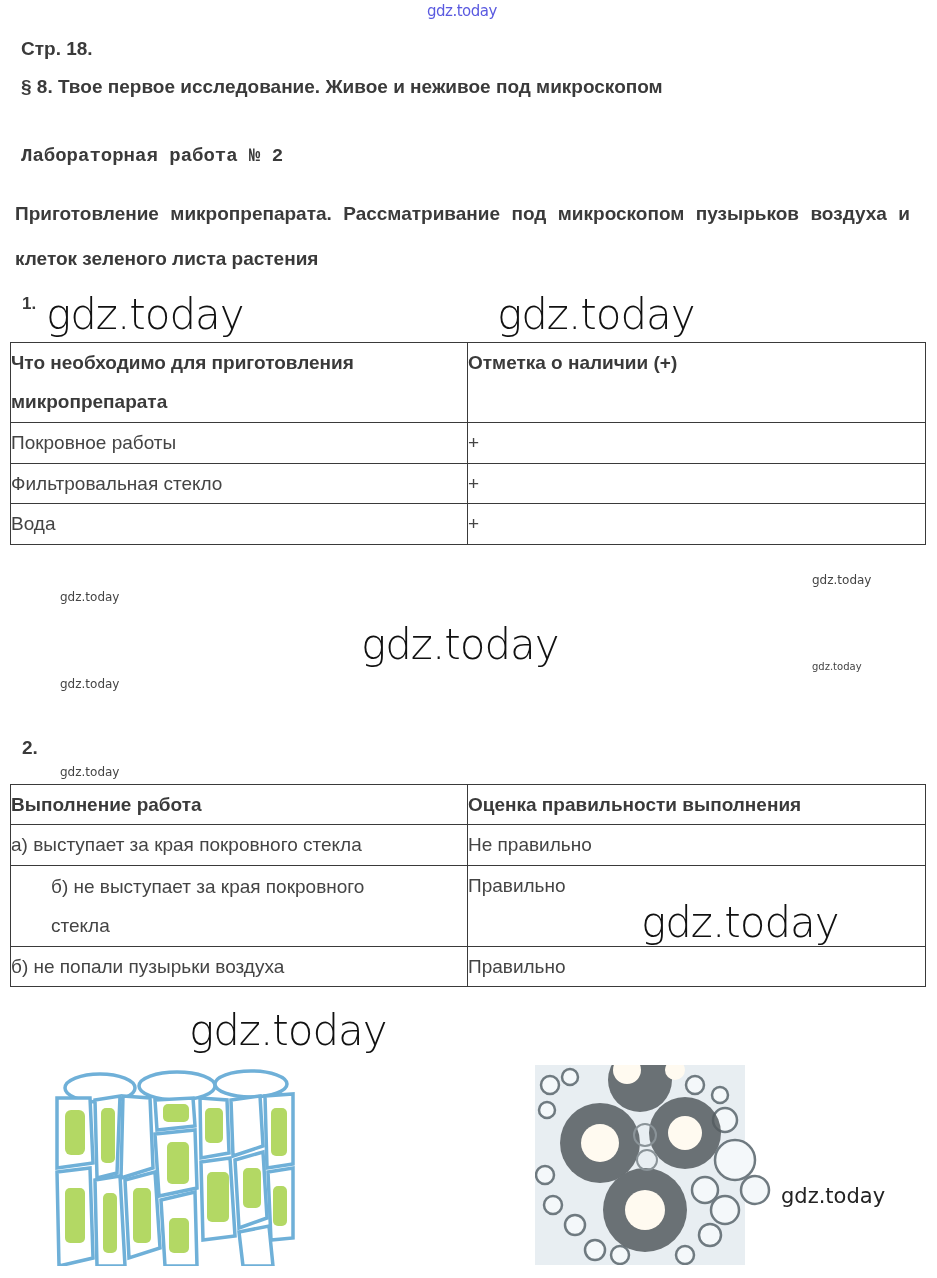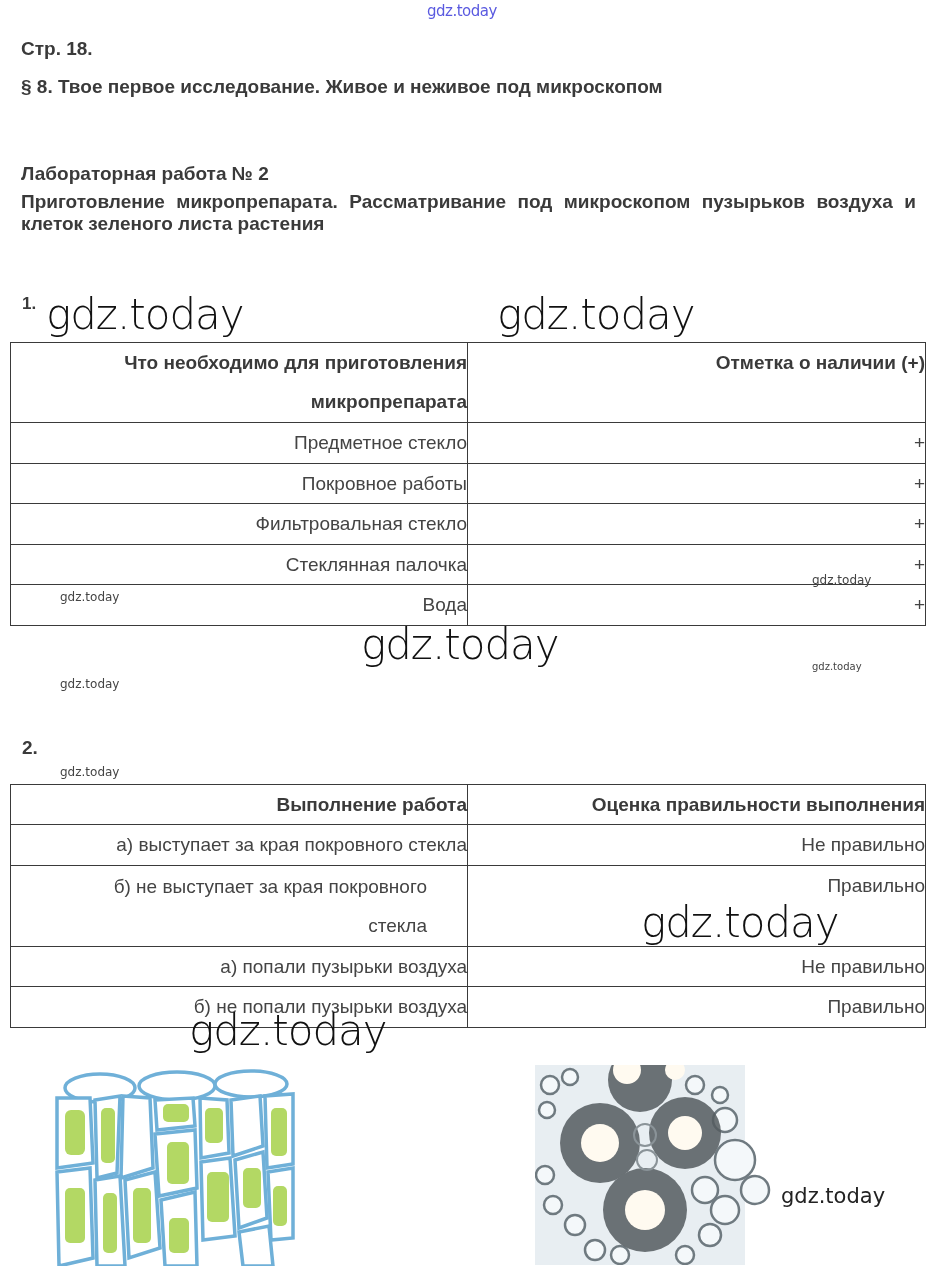--- a/index.html
+++ b/index.html
@@ -39,7 +39,7 @@
 
 <div class="abs bold-line" style="top:38px;">Стр. 18.</div>
 <div class="abs bold-line" style="top:76px;">§ 8. Твое первое исследование. Живое и неживое под микроскопом</div>
-<div class="abs bold-line" style="top:163px;">Лабораторная работа № 2</div>
+<div class="abs bold-line" style="top:145px;font-family:Liberation Mono, monospace;">Лабораторная работа № 2</div>
 <div class="abs justify" style="top:191px;">Приготовление микропрепарата. Рассматривание под микроскопом пузырьков воздуха и клеток зеленого листа растения</div>
 
 <div class="abs num" style="top:294px; font-size:17px;">1.</div>

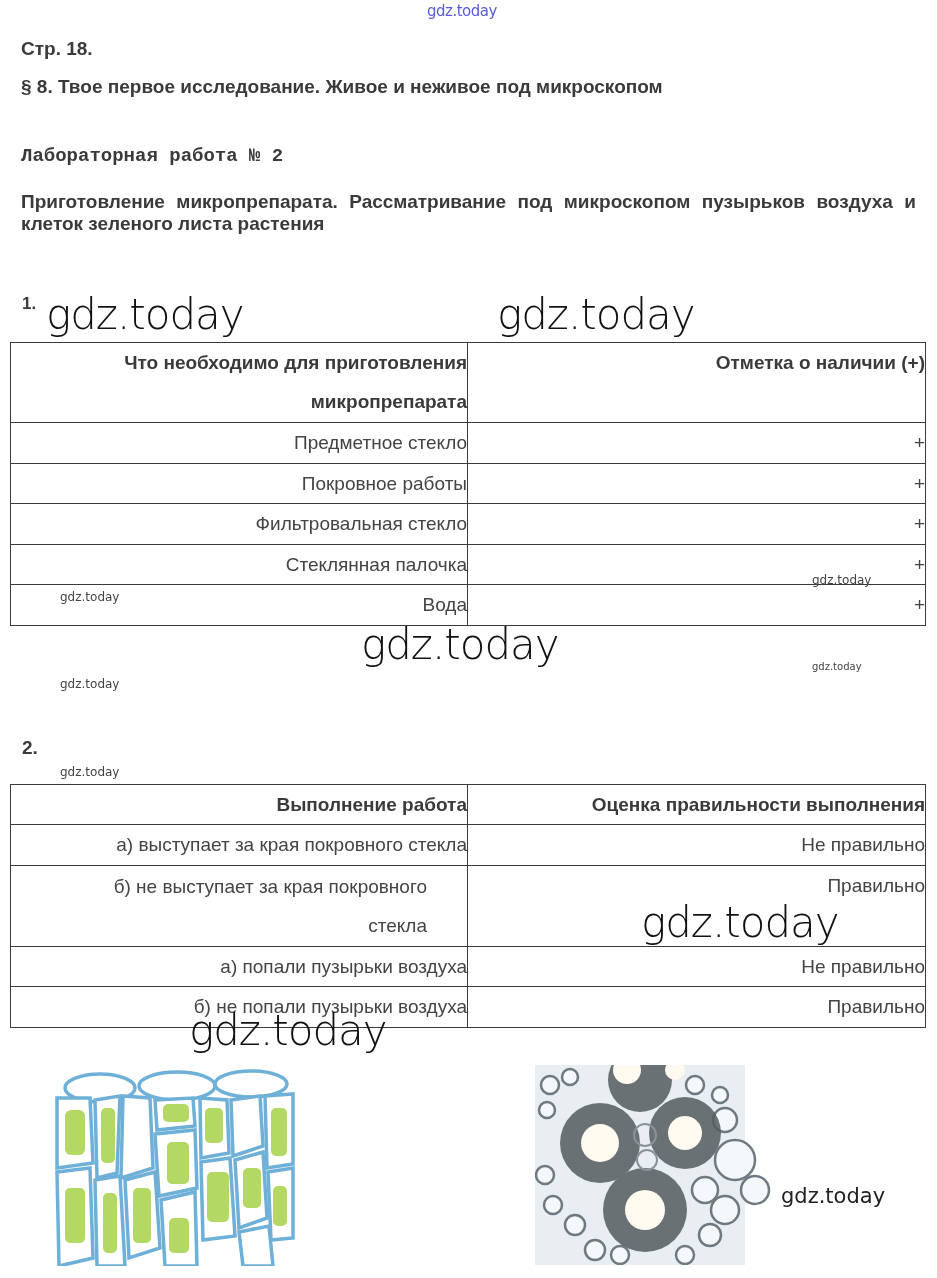--- a/index.html
+++ b/index.html
@@ -8,7 +8,7 @@
   .abs { position:absolute; }
   .wm-top { left:427px; top:2px; font-family:"DejaVu Sans", sans-serif; font-size:15px; color:#5a5ae0; letter-spacing:-0.5px; }
   .bold-line { left:21px; font-size:19px; font-weight:bold; color:#3a3a3a; }
-  .justify { left:21px; width:895px; font-size:19px; font-weight:bold; color:#3a3a3a; line-height:22px; text-align:justify; }
+  .justify { left:15px; width:895px; font-size:19px; font-weight:bold; color:#3a3a3a; line-height:45px; text-align:justify; }
   .num { left:22px; font-size:19px; font-weight:bold; color:#3a3a3a; }
   .wm-big { font-family:"DejaVu Sans", sans-serif; font-size:42px; font-weight:200; color:#111; letter-spacing:-1px; }
   .wm-small { font-family:"DejaVu Sans", sans-serif; font-size:12px; color:#444; }

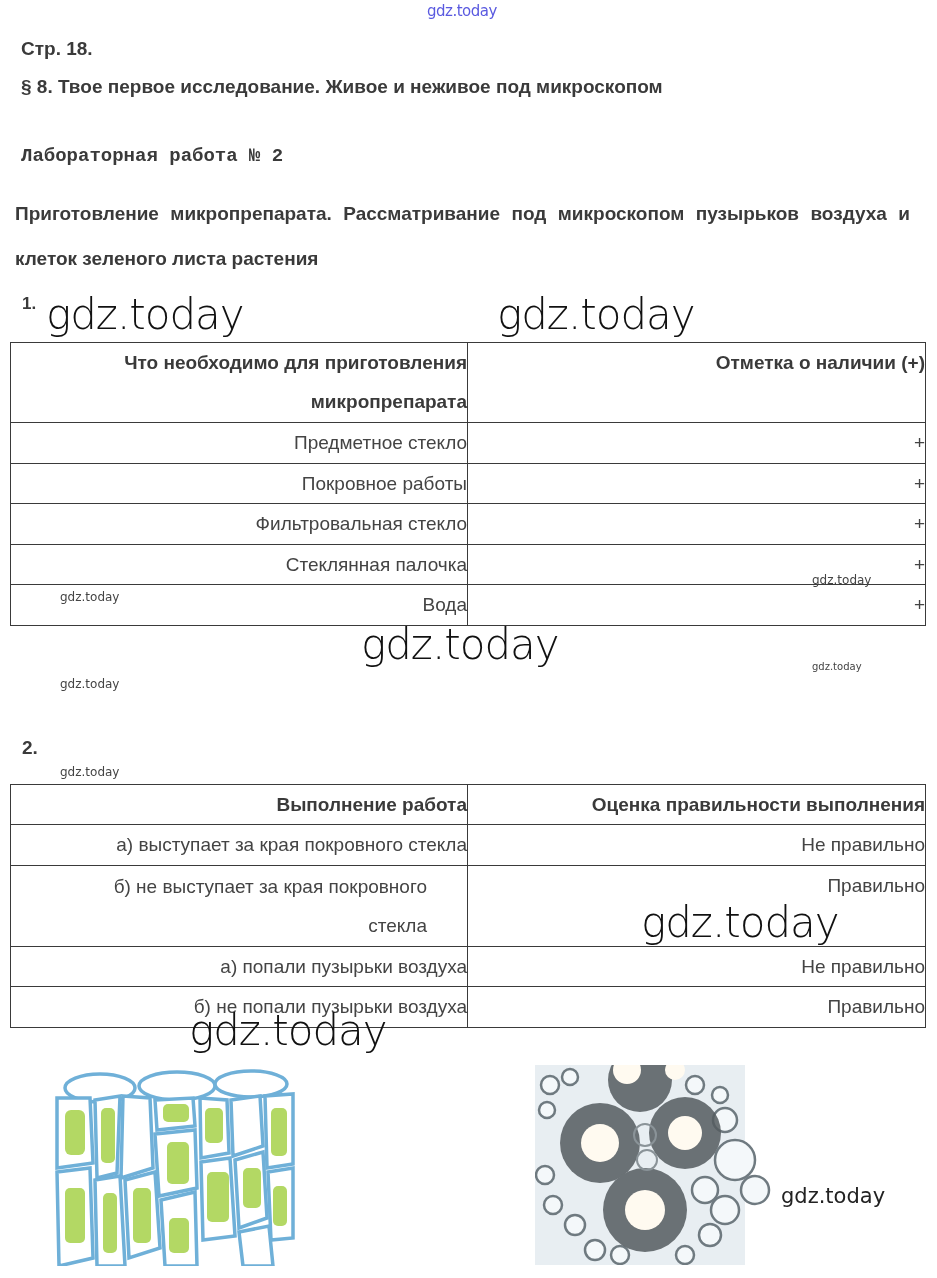--- a/index.html
+++ b/index.html
@@ -15,7 +15,7 @@
   .wm-mid { font-family:"DejaVu Sans", sans-serif; font-size:21px; color:#222; }
 
   table.t { position:absolute; left:10px; width:915px; border-collapse:collapse; table-layout:fixed; }
-  table.t td, table.t th { border:1.5px solid #3a3a3a; text-align:right; vertical-align:top; font-size:19px; color:#444; }
+  table.t td, table.t th { border:1.5px solid #3a3a3a; text-align:left; vertical-align:top; font-size:19px; color:#444; }
   table.t th { font-weight:bold; color:#3a3a3a; line-height:39px; padding-top:0; }
   table.t td { font-weight:normal; line-height:39px; }
   table.t col.c1 { width:457px; }

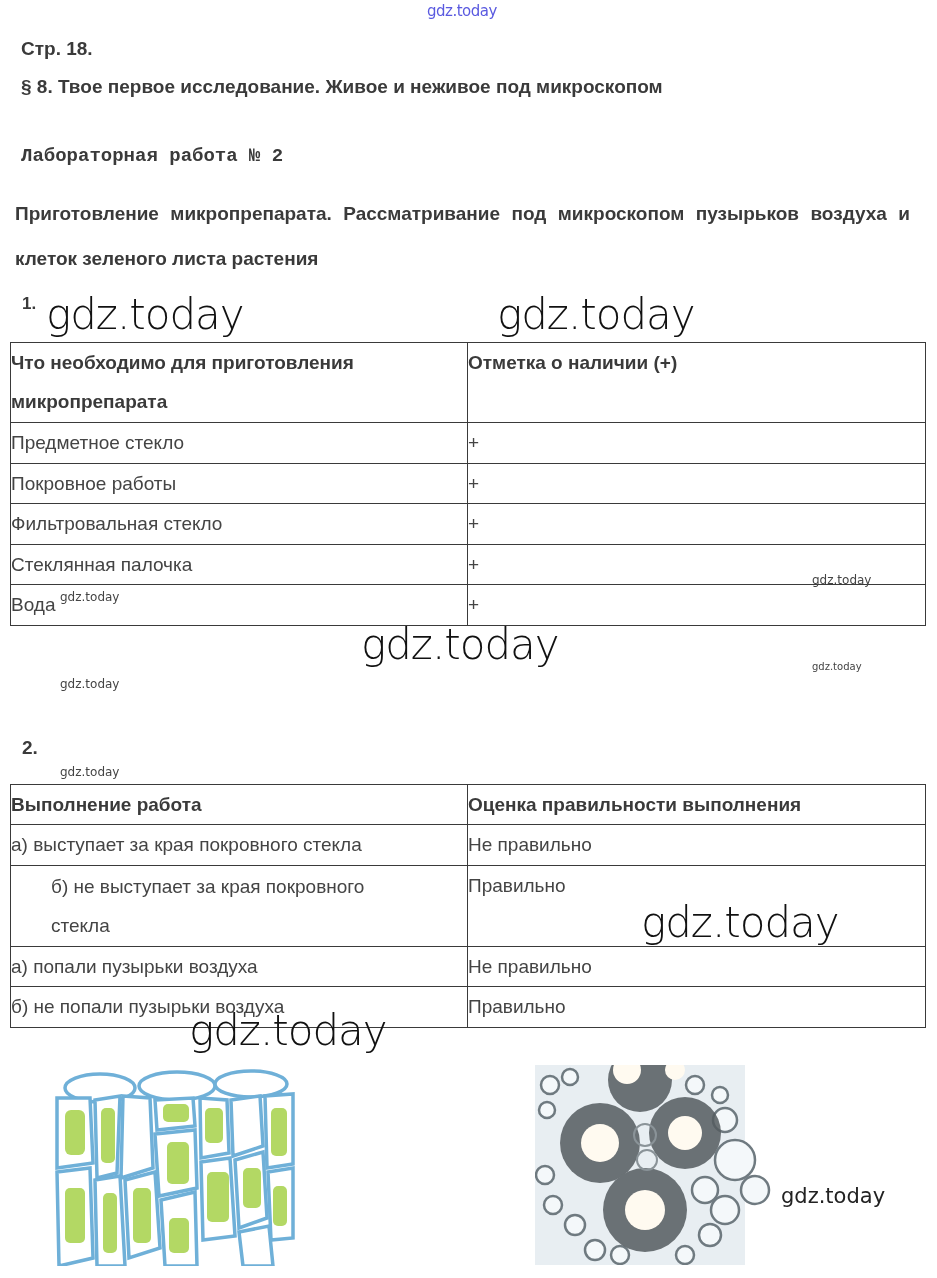--- a/index.html
+++ b/index.html
@@ -55,10 +55,6 @@
       <tr class="h">
     <th>Что необходимо для приготовления микропрепарата</th>
     <th>Отметка о наличии (+)</th>
-  </tr>
-  <tr class="r">
-    <td>Предметное стекло</td>
-    <td class="plus">+</td>
   </tr>
   <tr class="r">
     <td>Покровное работы</td>

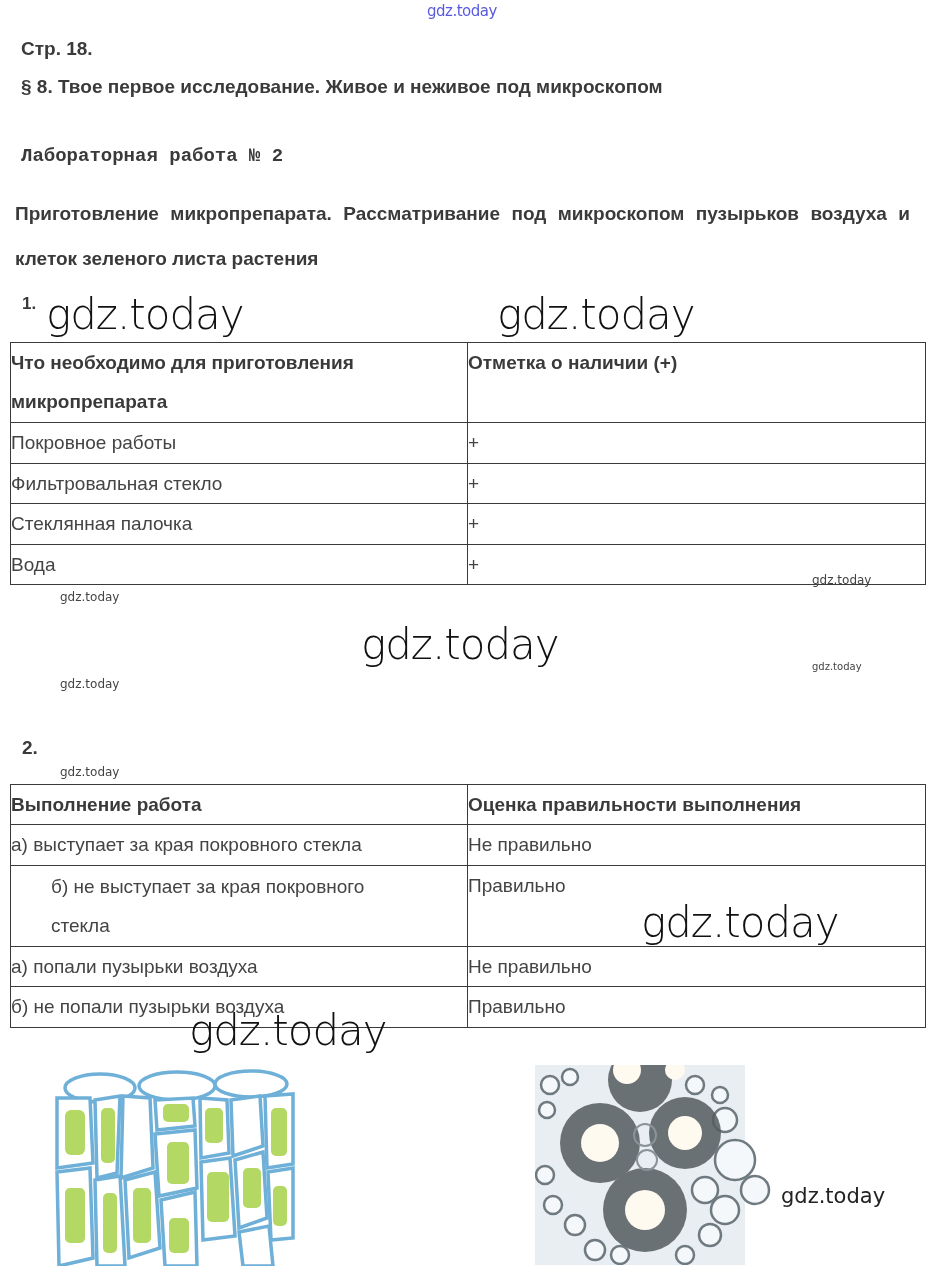--- a/index.html
+++ b/index.html
@@ -62,10 +62,6 @@
   </tr>
   <tr class="r">
     <td>Фильтровальная стекло</td>
-    <td class="plus">+</td>
-  </tr>
-  <tr class="r">
-    <td>Стеклянная палочка</td>
     <td class="plus">+</td>
   </tr>
   <tr class="r">

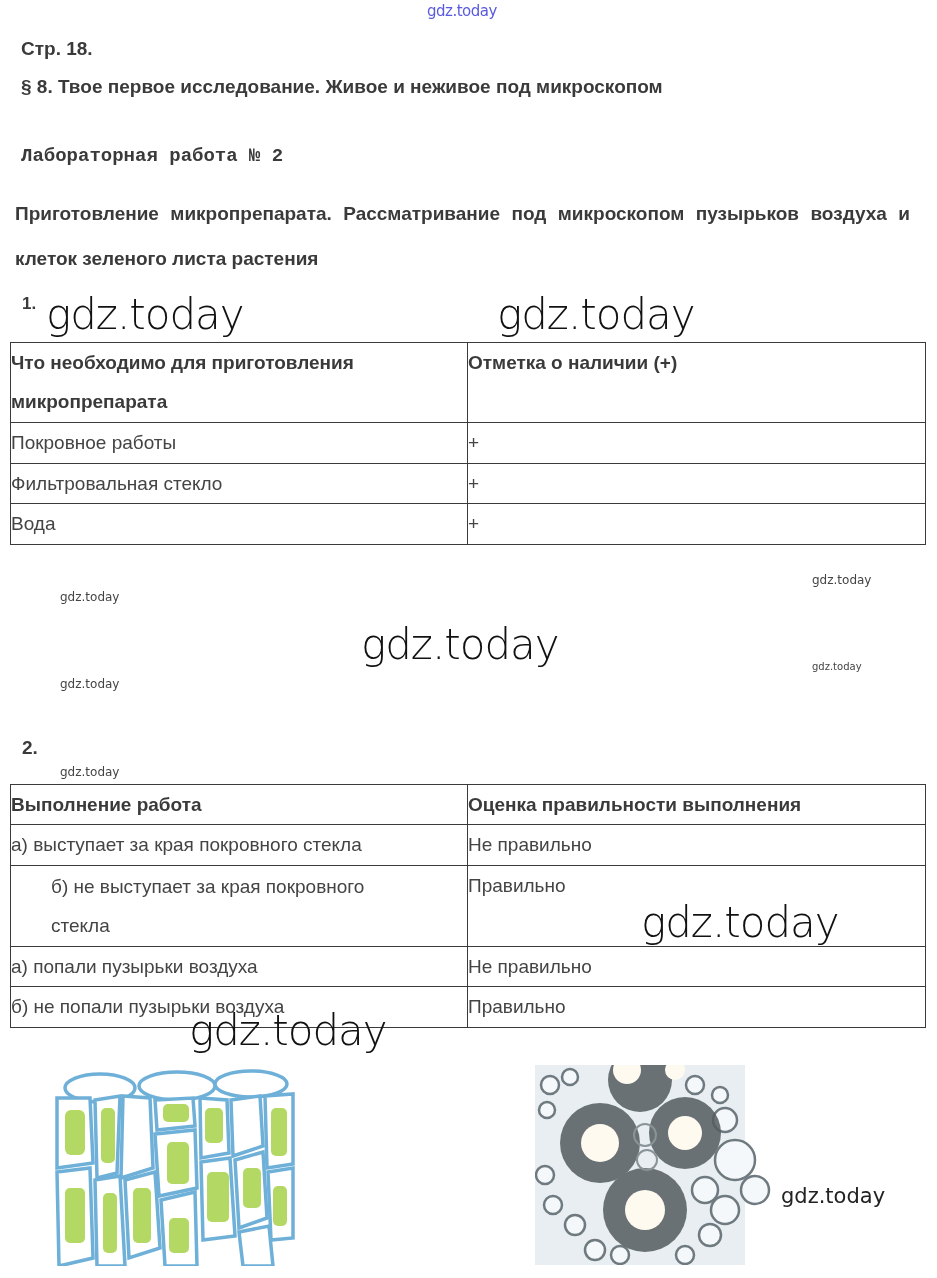--- a/index.html
+++ b/index.html
@@ -99,10 +99,6 @@
     <td>Правильно</td>
   </tr>
   <tr class="r">
-    <td>а) попали пузырьки воздуха</td>
-    <td>Не правильно</td>
-  </tr>
-  <tr class="r">
     <td>б) не попали пузырьки воздуха</td>
     <td>Правильно</td>
   </tr>

